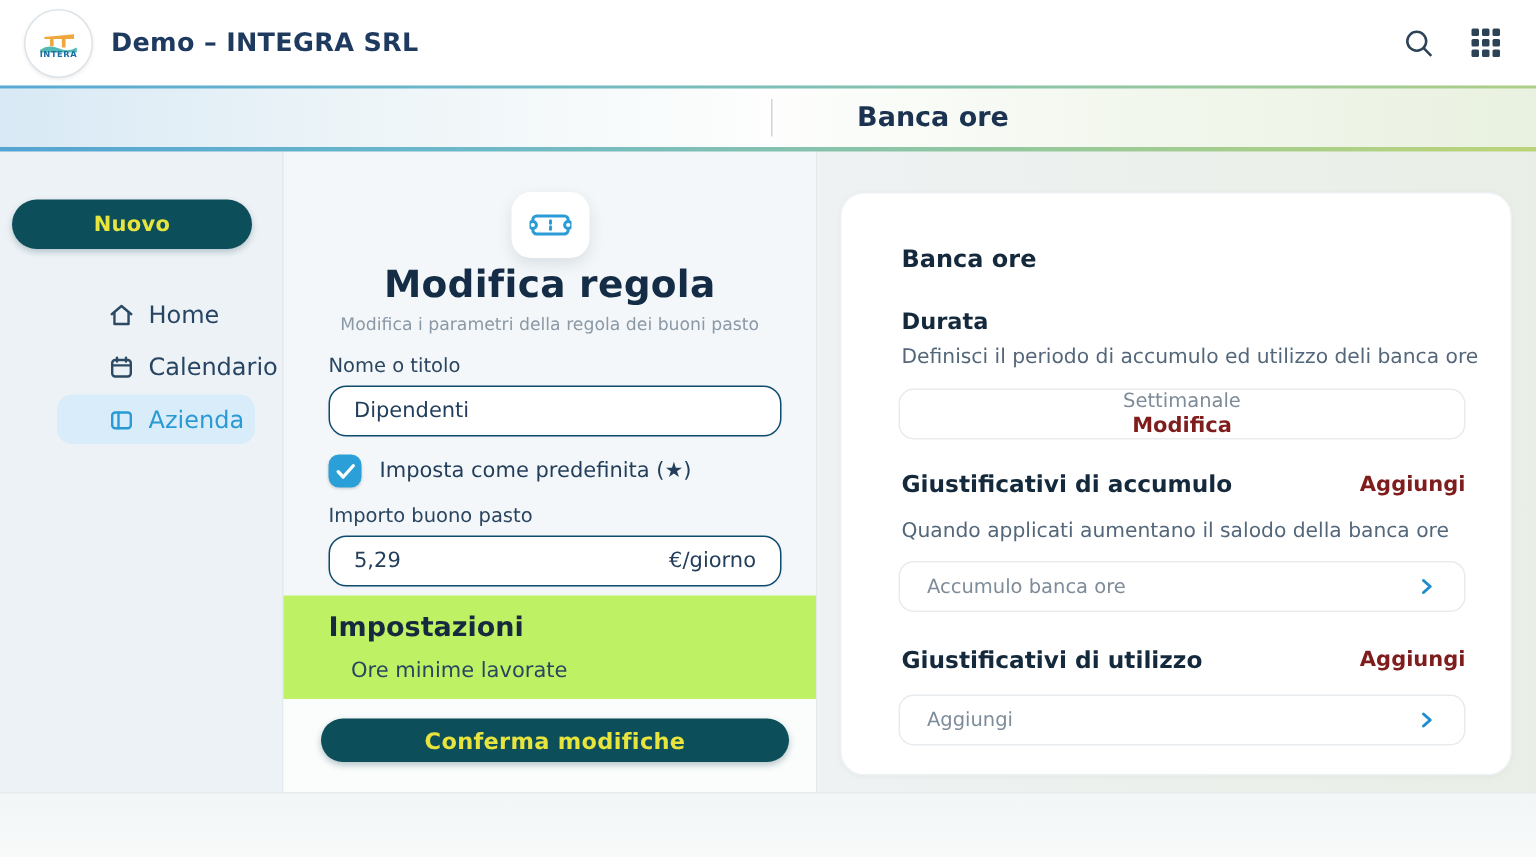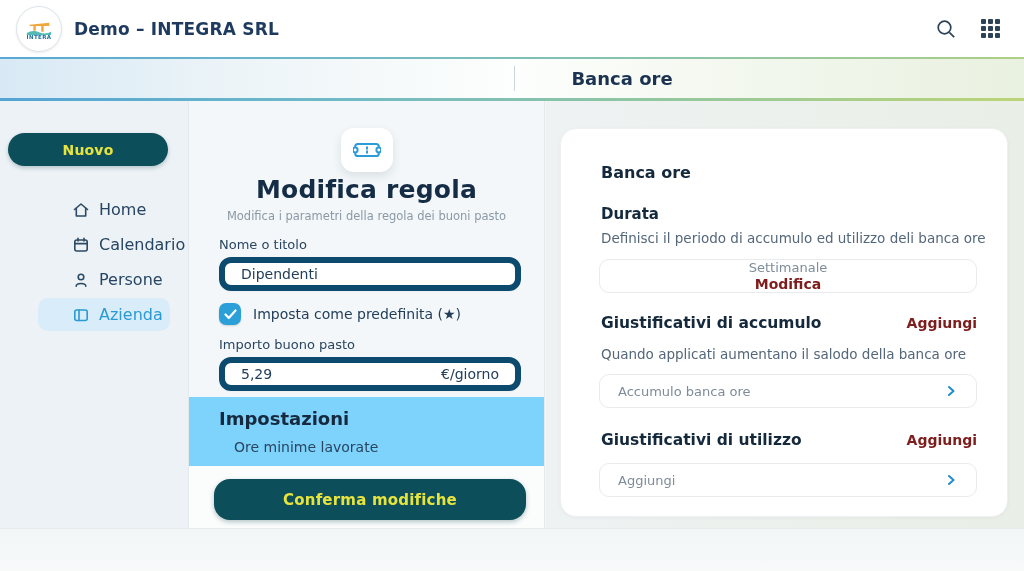--- a/index.html
+++ b/index.html
@@ -144,15 +144,6 @@
         </span>
         <span>Calendario</span>
       </div>
-      <div class="nav-item">
-        <span class="nicon">
-          <svg width="18" height="18" viewBox="0 0 18 18" fill="none" stroke="#2c4a63" stroke-width="1.6" stroke-linecap="round">
-            <circle cx="9" cy="6" r="2.8"></circle>
-              <path d="M4.2 15.2 C4.2 11.6 13.8 11.6 13.8 15.2"></path>
-          </svg>
-        </span>
-        <span>Persone</span>
-      </div>
       <div class="nav-item active">
         <span class="nicon">
           <svg width="18" height="18" viewBox="0 0 18 18" fill="none" stroke="#2a9ad4" stroke-width="1.6" stroke-linecap="round">

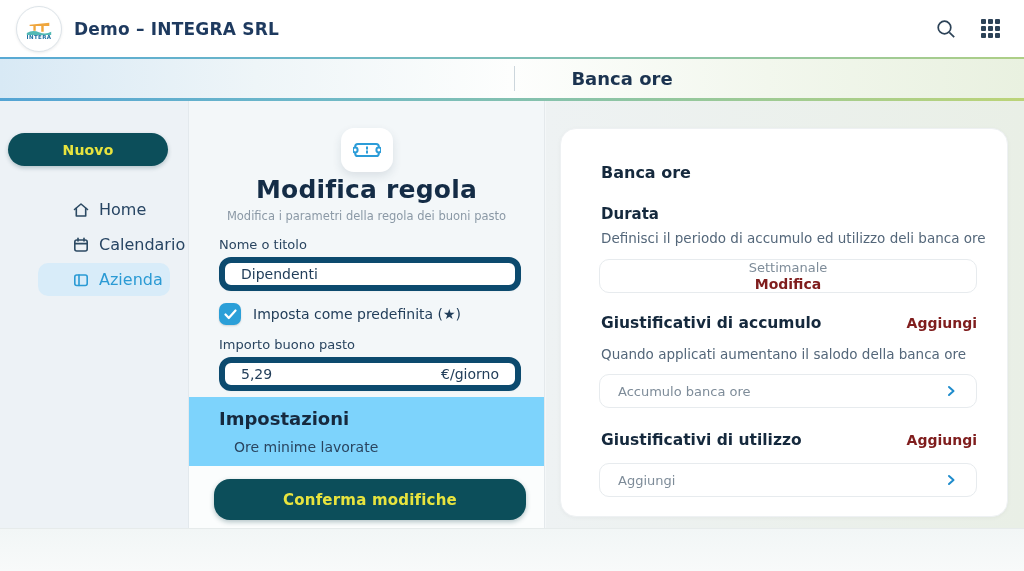--- a/index.html
+++ b/index.html
@@ -44,7 +44,7 @@
   .fld-label { position:absolute; left:30px; font-size:13px; color:#2a4560; }
   .lbl-name { top:136px; }
   .lbl-amount { top:236px; }
-  .field { position:absolute; left:30px; right:23px; height:34px; background:#ffffff; border:6px solid #0c4a6e; border-radius:12px; display:flex; align-items:center; padding:0 16px; box-shadow:0 1px 2px rgba(0,0,0,.03); }
+  .field { position:absolute; left:30px; right:23px; height:34px; background:#ffffff; border:1px solid #0c4a6e; border-radius:12px; display:flex; align-items:center; padding:0 16px; box-shadow:0 1px 2px rgba(0,0,0,.03); }
   .field input { border:none; outline:none; background:transparent; flex:1; font-family:inherit; font-size:14px; color:#223e5a; }
   .field .suffix { font-size:14px; color:#223e5a; }
   .fld-name { top:156px; }

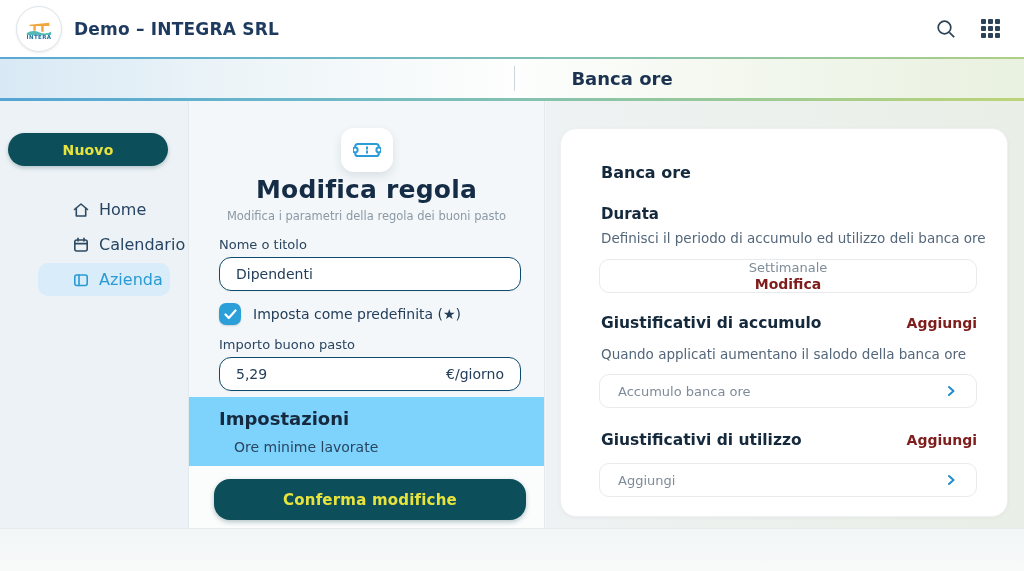--- a/index.html
+++ b/index.html
@@ -52,7 +52,7 @@
   .check-row { position:absolute; top:202px; left:30px; display:flex; align-items:center; cursor:pointer; }
   .checkbox { width:22px; height:22px; border-radius:7px; background:#2b9fd8; display:flex; align-items:center; justify-content:center; box-shadow:0 1px 2px rgba(0,0,0,.15); }
   .check-label { margin-left:12px; font-size:14px; color:#223e5a; }
-  .settings-block { position:absolute; top:296px; left:0; right:0; height:69px; background:#7dd3fc; }
+  .settings-block { position:absolute; top:296px; left:0; right:0; height:69px; background:#bef264; }
   .settings-heading { position:absolute; top:11px; left:30px; font-size:18px; font-weight:bold; color:#16293e; }
   .settings-item { position:absolute; top:42px; left:30px; font-size:14px; color:#2a4560;margin-left:15px; }
   .confirm-bar { position:absolute; top:365px; left:0; right:0; bottom:0; background:#fbfdfd; }

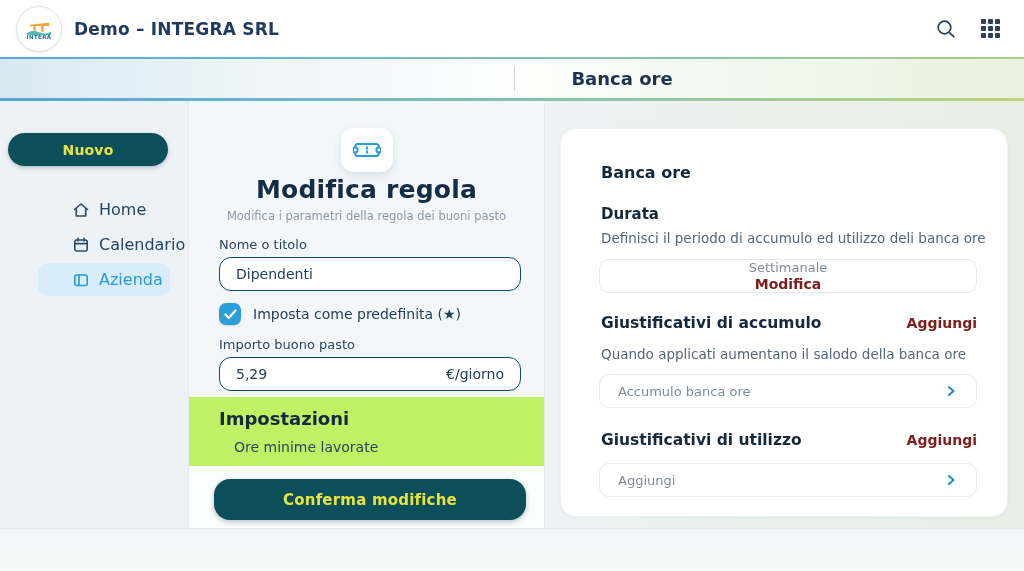--- a/index.html
+++ b/index.html
@@ -56,7 +56,7 @@
   .settings-heading { position:absolute; top:11px; left:30px; font-size:18px; font-weight:bold; color:#16293e; }
   .settings-item { position:absolute; top:42px; left:30px; font-size:14px; color:#2a4560;margin-left:15px; }
   .confirm-bar { position:absolute; top:365px; left:0; right:0; bottom:0; background:#fbfdfd; }
-  .confirm-btn { position:absolute; top:13px; left:25px; right:18px; height:41px; border-radius:16px; background:#0c4e5a; color:#e8e43e; font-size:15px; font-weight:bold; display:flex; align-items:center; justify-content:center; cursor:pointer; box-shadow:0 2px 5px rgba(10,60,70,.3); letter-spacing:.2px; }
+  .confirm-btn { position:absolute; top:13px; left:25px; right:18px; height:29px; border-radius:16px; background:#0c4e5a; color:#e8e43e; font-size:15px; font-weight:bold; display:flex; align-items:center; justify-content:center; cursor:pointer; box-shadow:0 2px 5px rgba(10,60,70,.3); letter-spacing:.2px; }
 
   
   .bo-card { position:absolute; top:27px; left:14px; right:16px; height:389px; background:#ffffff; border:1px solid #eef1f3; border-radius:16px; box-shadow:0 1px 4px rgba(0,0,0,.04); padding:0 38px 0 40px; }

